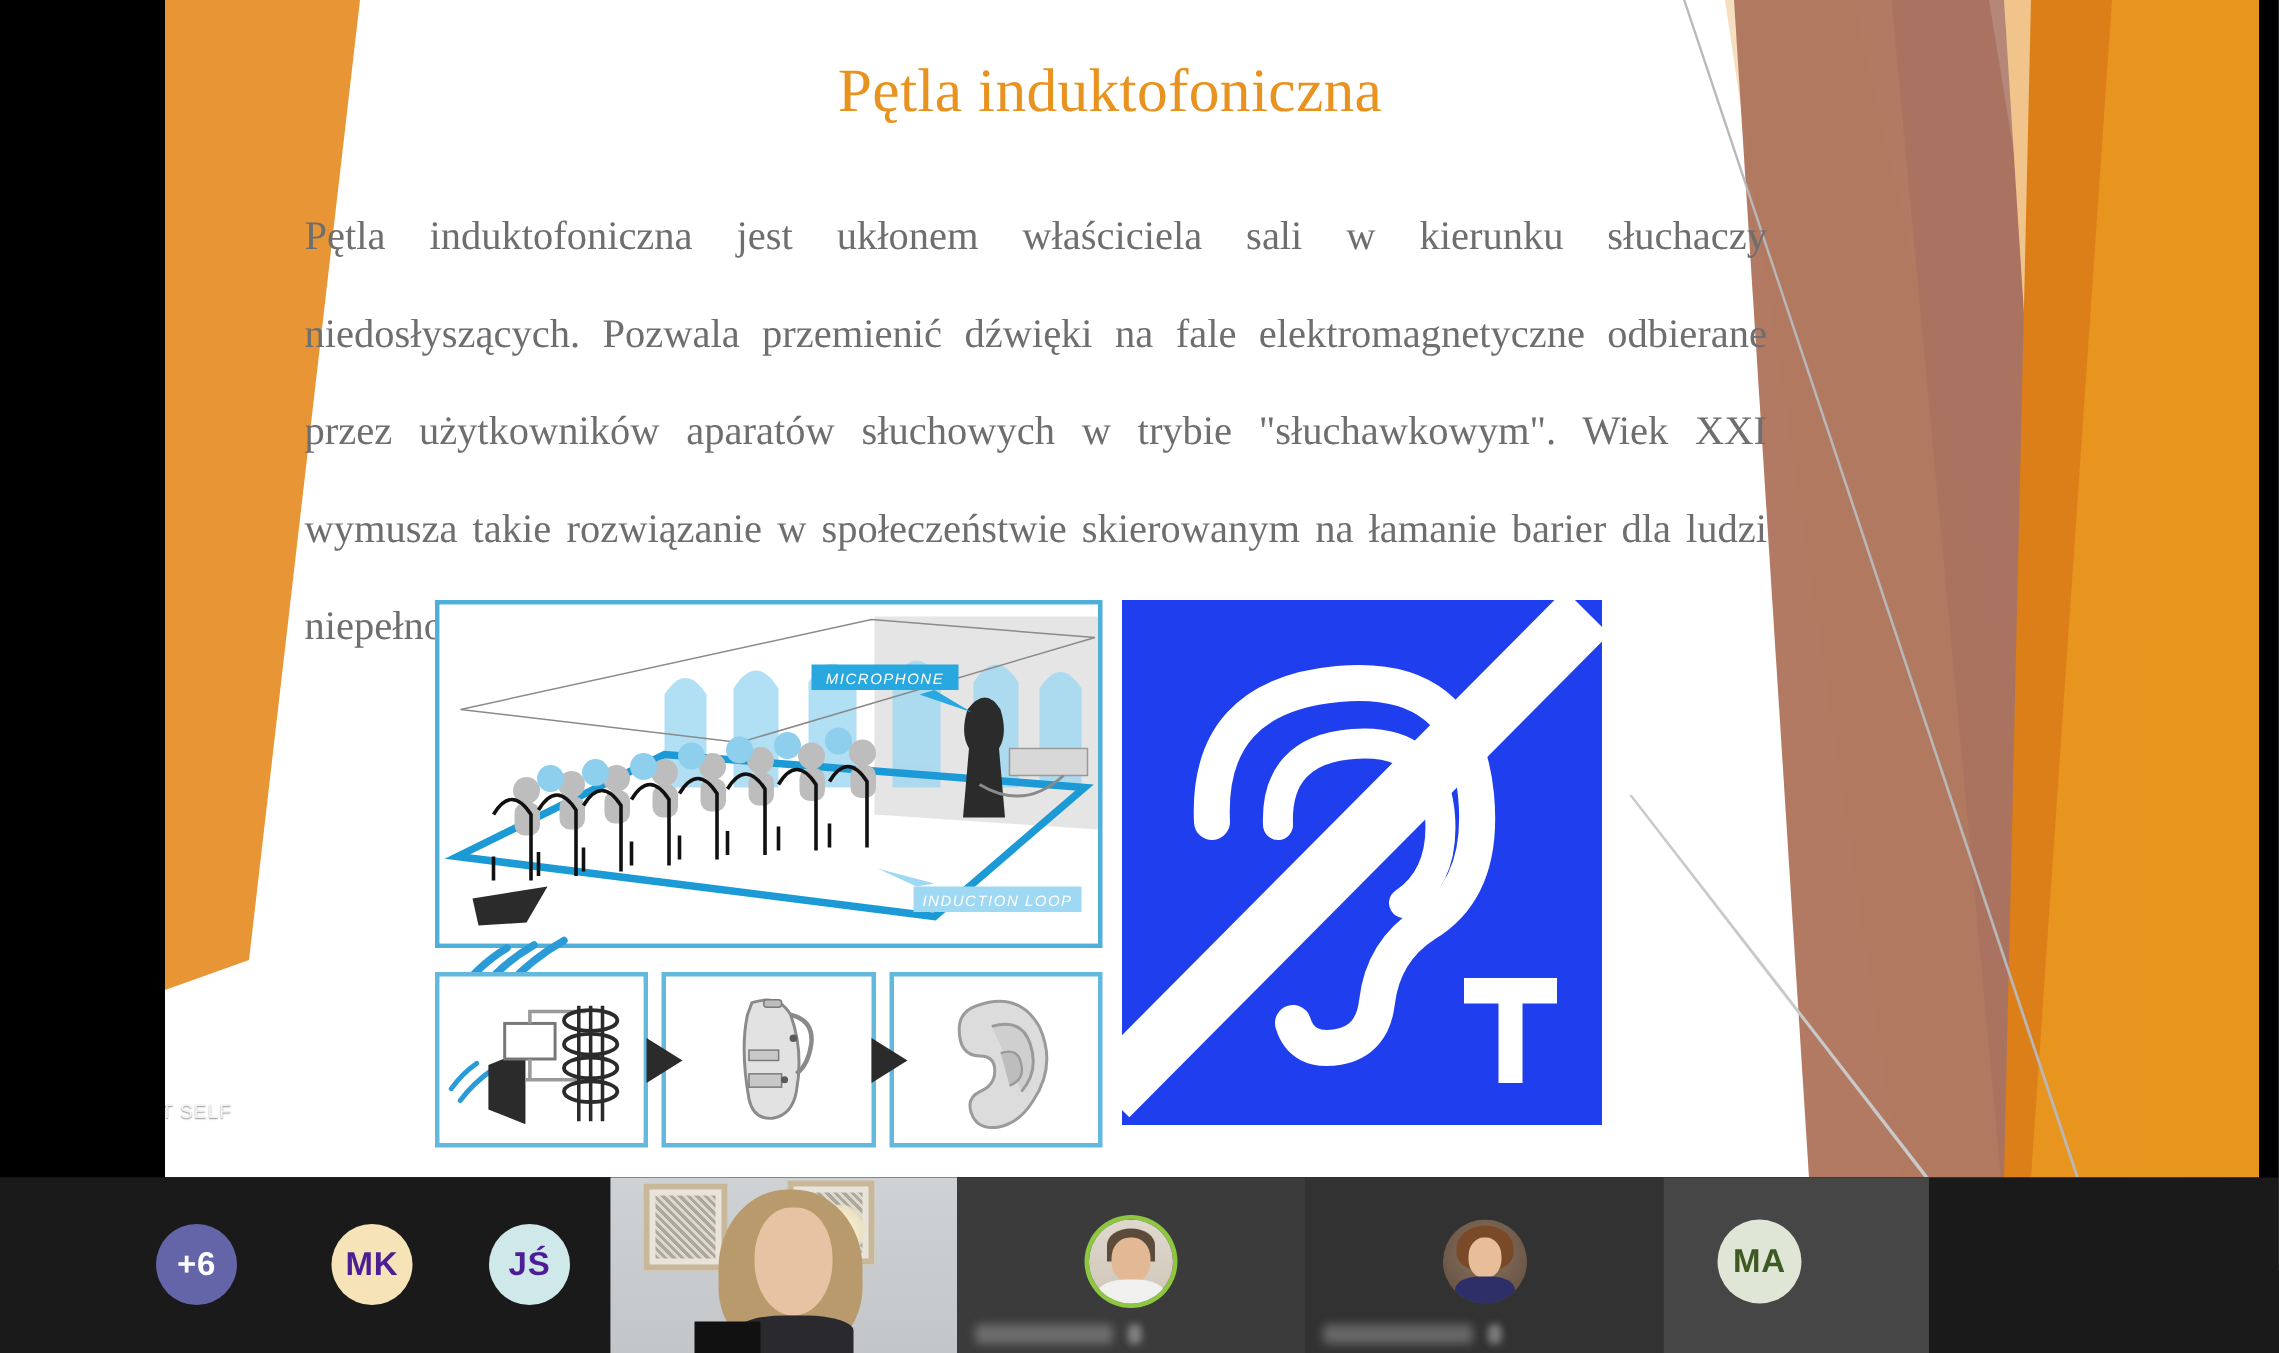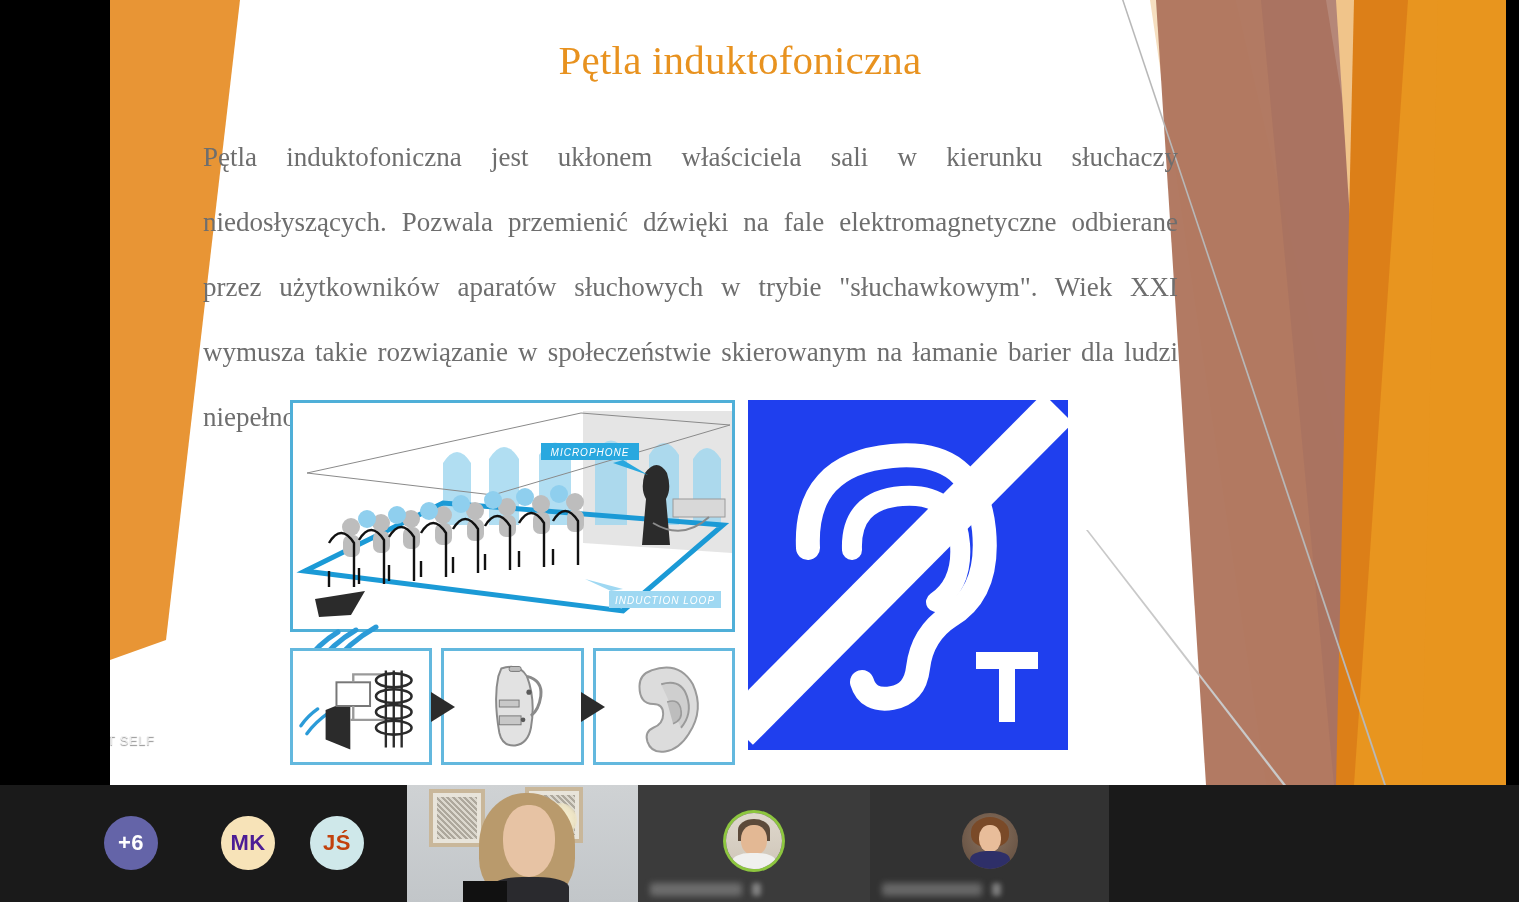--- a/index.html
+++ b/index.html
@@ -345,7 +345,7 @@
       <div class="avatar a-initials" style="left: 221px; top: 31px; transform: none; width: 54px; height: 54px; background: rgb(247, 227, 184); color: #4c1d95; position: absolute;">
         <span>MK</span>
       </div>
-      <div class="avatar a-initials" style="left: 310px; top: 31px; transform: none; width: 54px; height: 54px; background: rgb(207, 232, 234); color: #c2410c; position: absolute;">
+      <div class="avatar a-initials" style="left: 326px; top: 31px; transform: none; width: 54px; height: 54px; background: rgb(207, 232, 234); color: #4c1d95; position: absolute;">
         <span>JŚ</span>
       </div>
     </div>

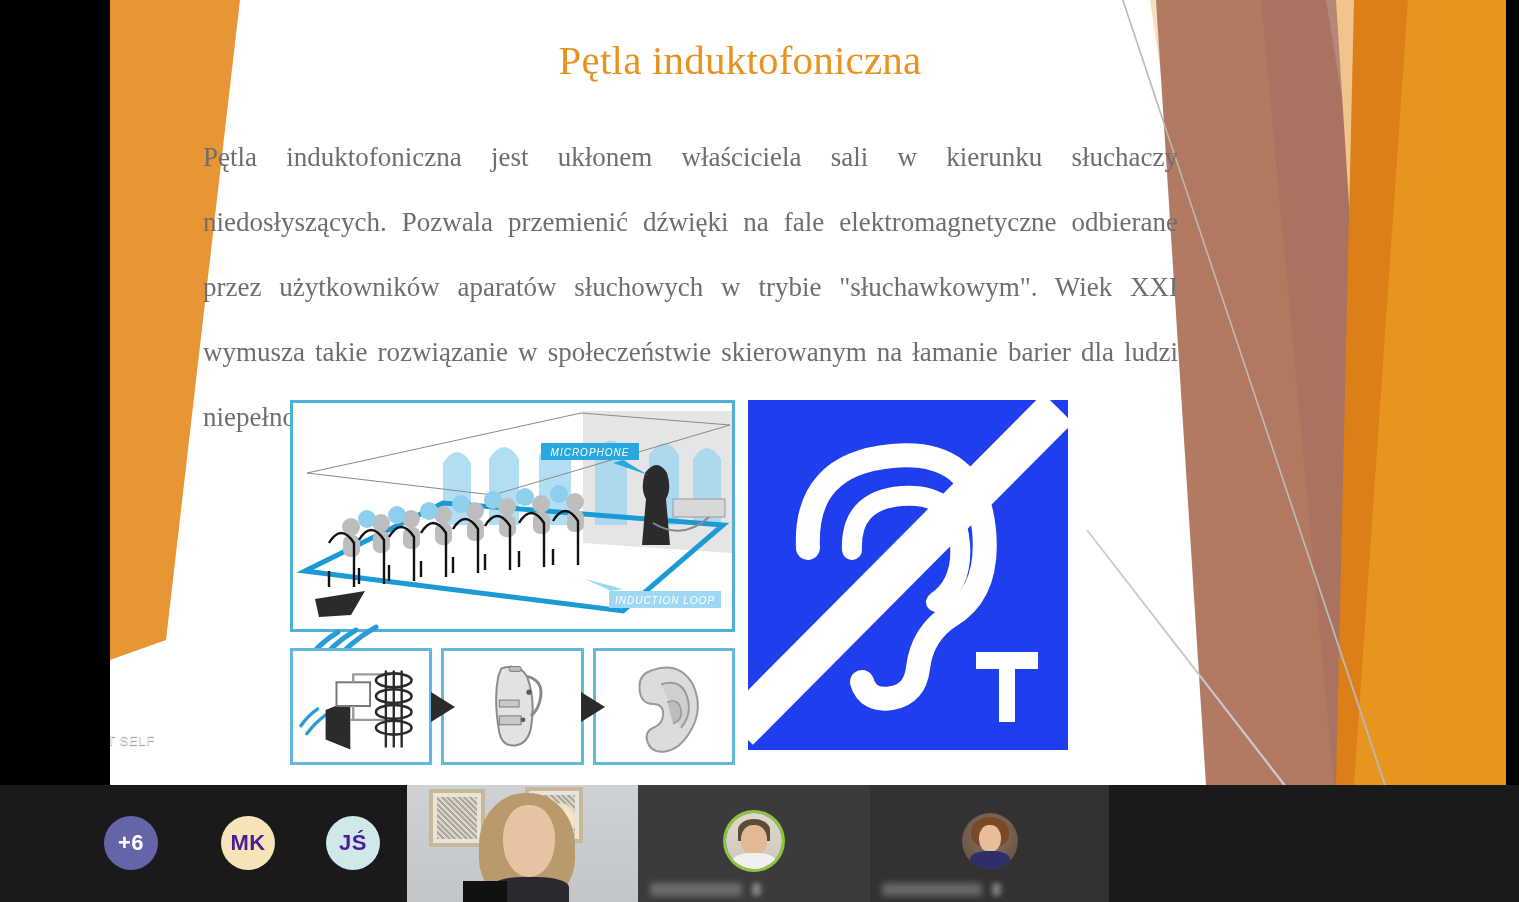--- a/index.html
+++ b/index.html
@@ -390,6 +390,11 @@
       </div>
     </div>
 
+    <div class="tile t5">
+      <div class="avatar a-initials" style="left:36px; top:28px; width:56px; height:56px; background:#DFE6D6; color:#3E5A22;">
+        <span>MA</span>
+      </div>
+    </div>
   </div>
 </div>
 

